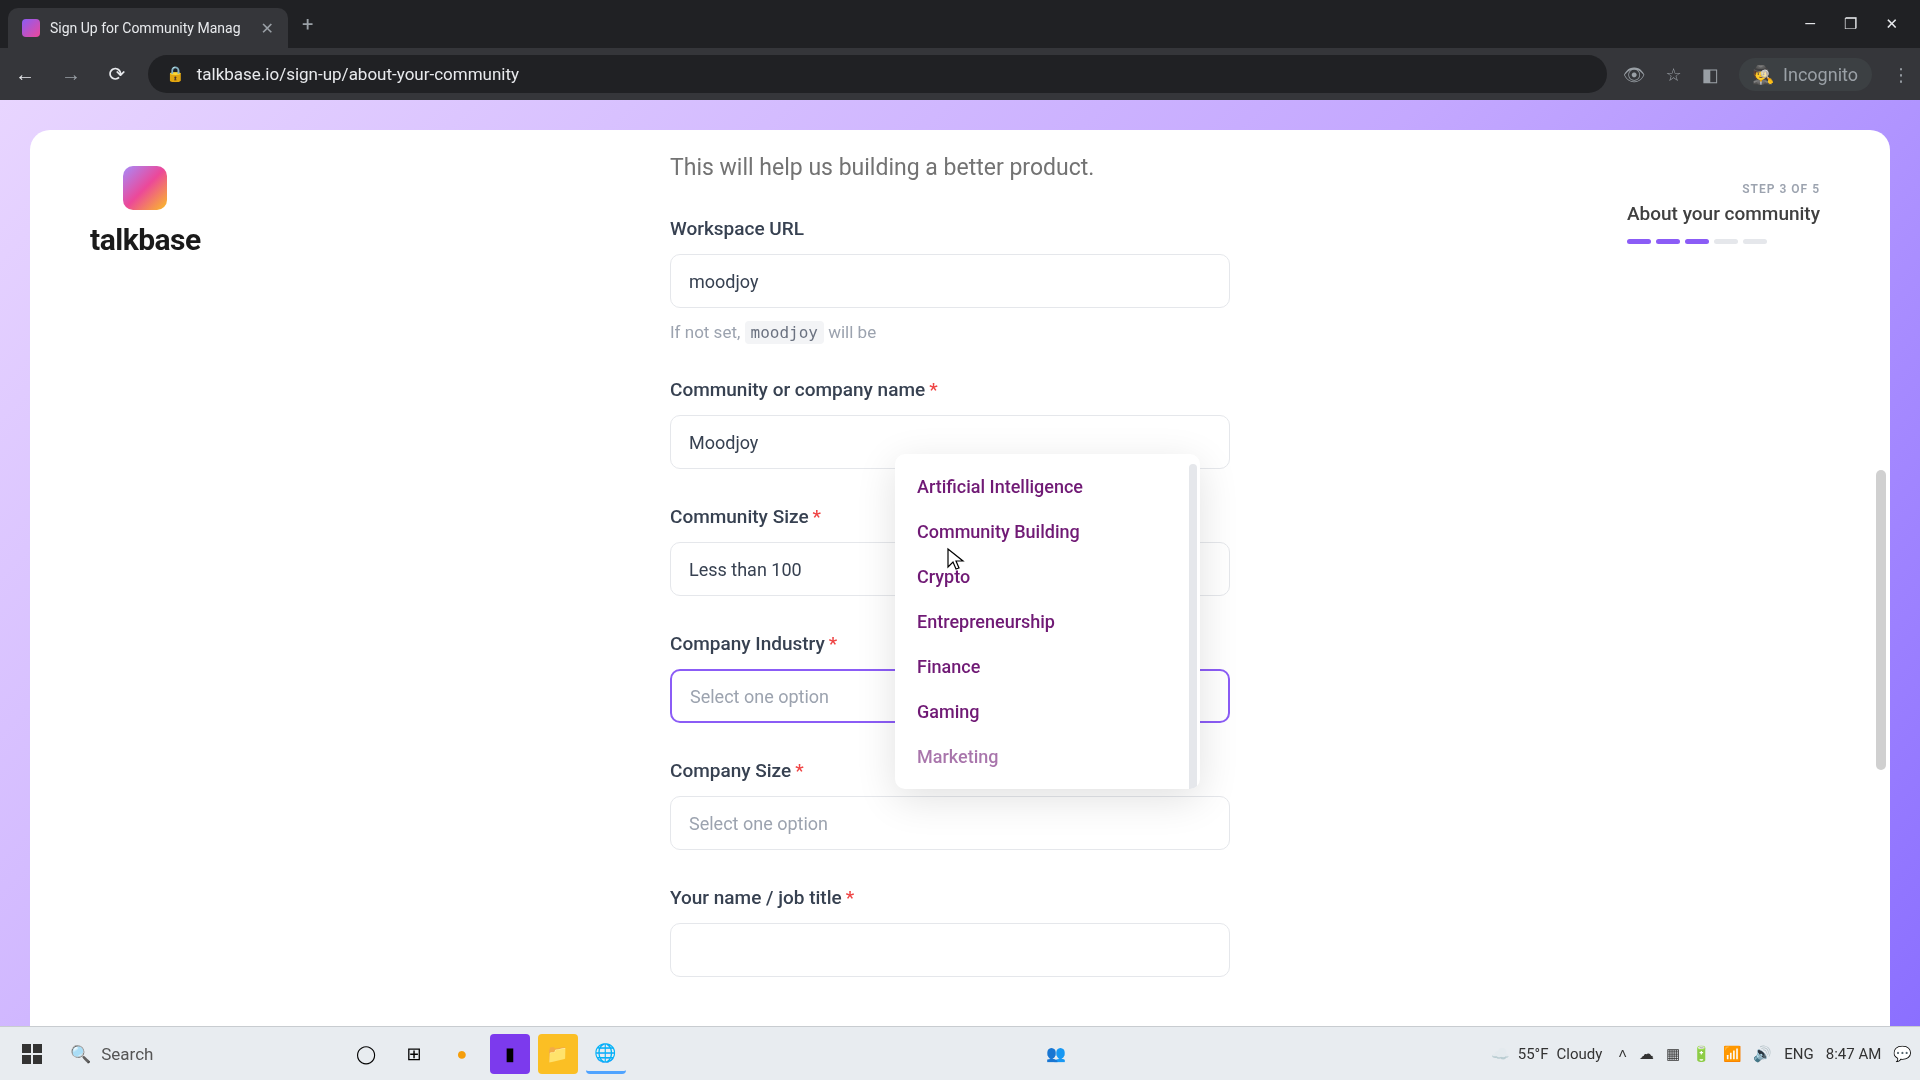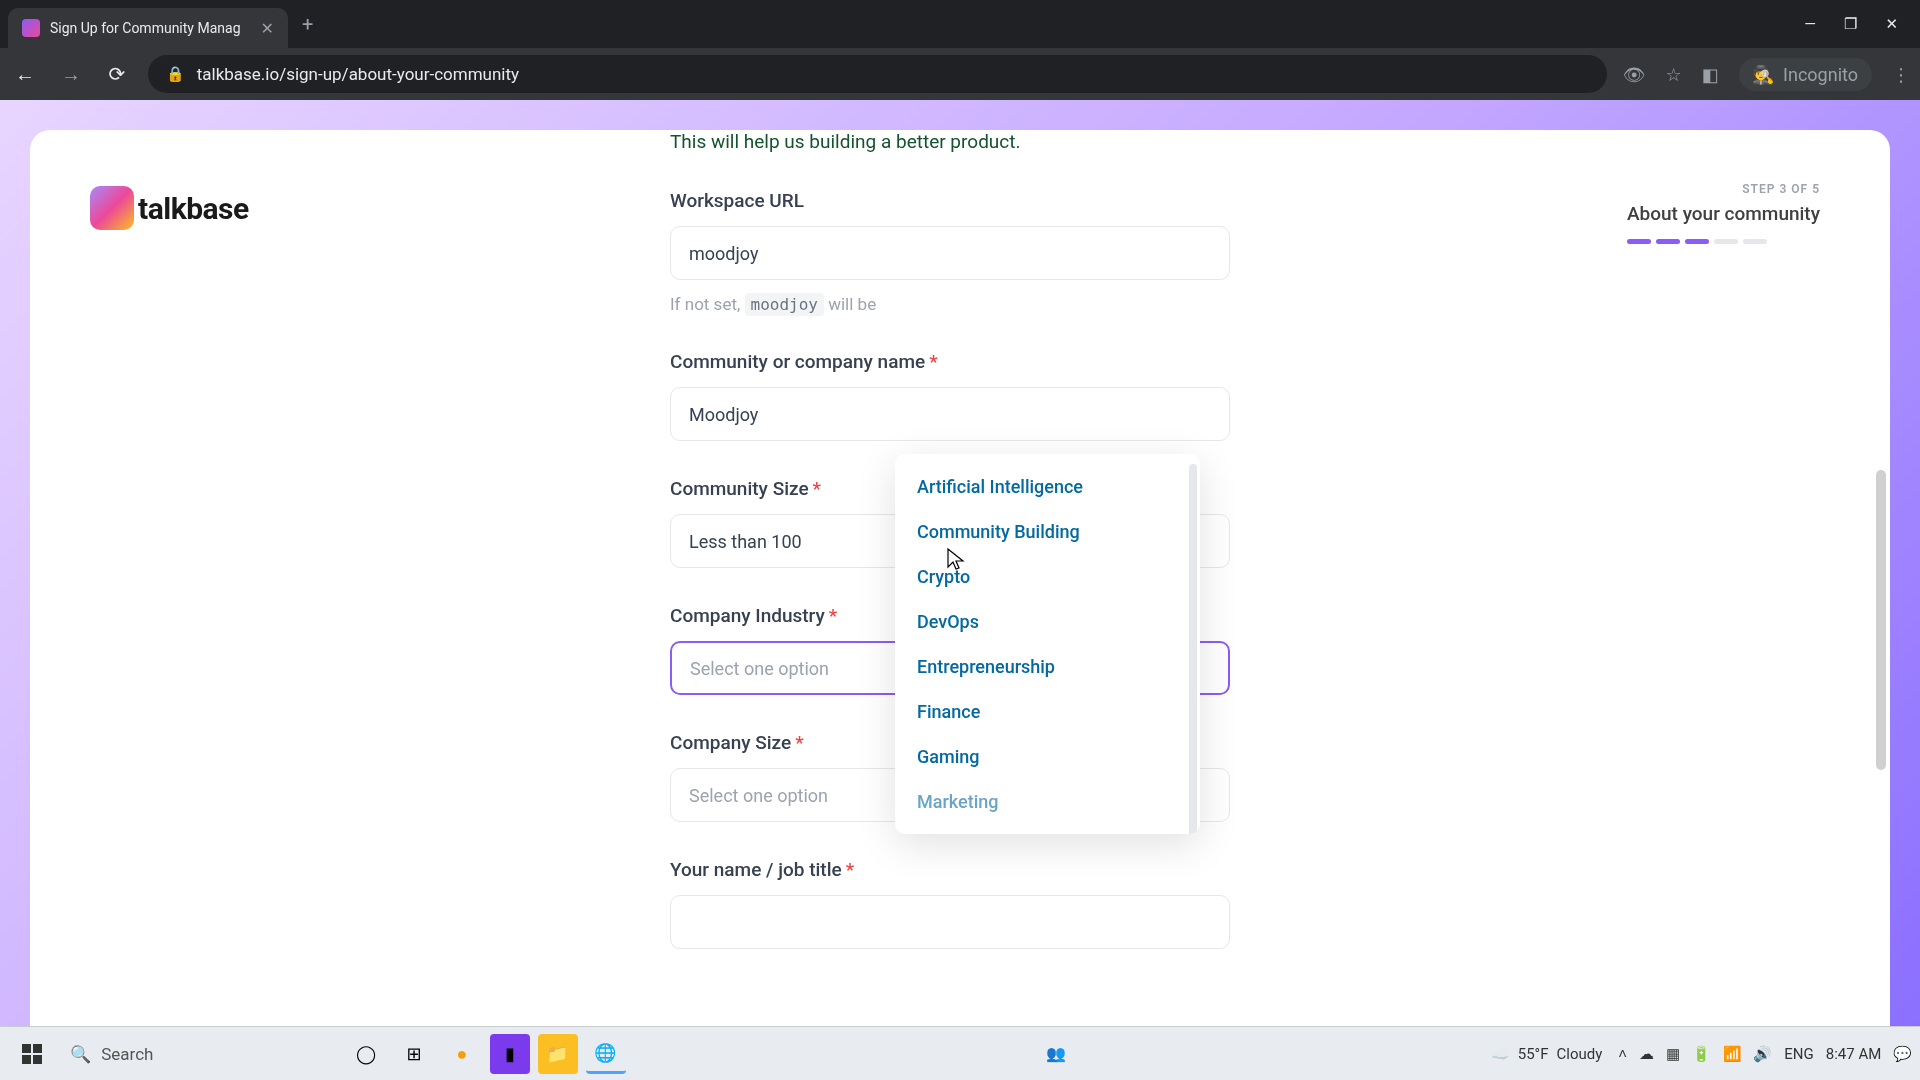--- a/index.html
+++ b/index.html
@@ -36,7 +36,7 @@
 .logo-text { font-size: 30px; font-weight: 700; color: #1a1a1a; letter-spacing: -0.5px; }
 
 .form-area { position: absolute; left: 640px; top: 0; width: 560px; }
-.subtitle { color: #14532d; font-size: 19px; }
+.subtitle { color: #737373; font-size: 23px; margin-top: 24px; }
 .field { margin-top: 36px; }
 .field-label { color: #374151; font-size: 19px; font-weight: 500; margin-bottom: 14px; }
 .required { color: #ef4444; margin-left: 4px; }

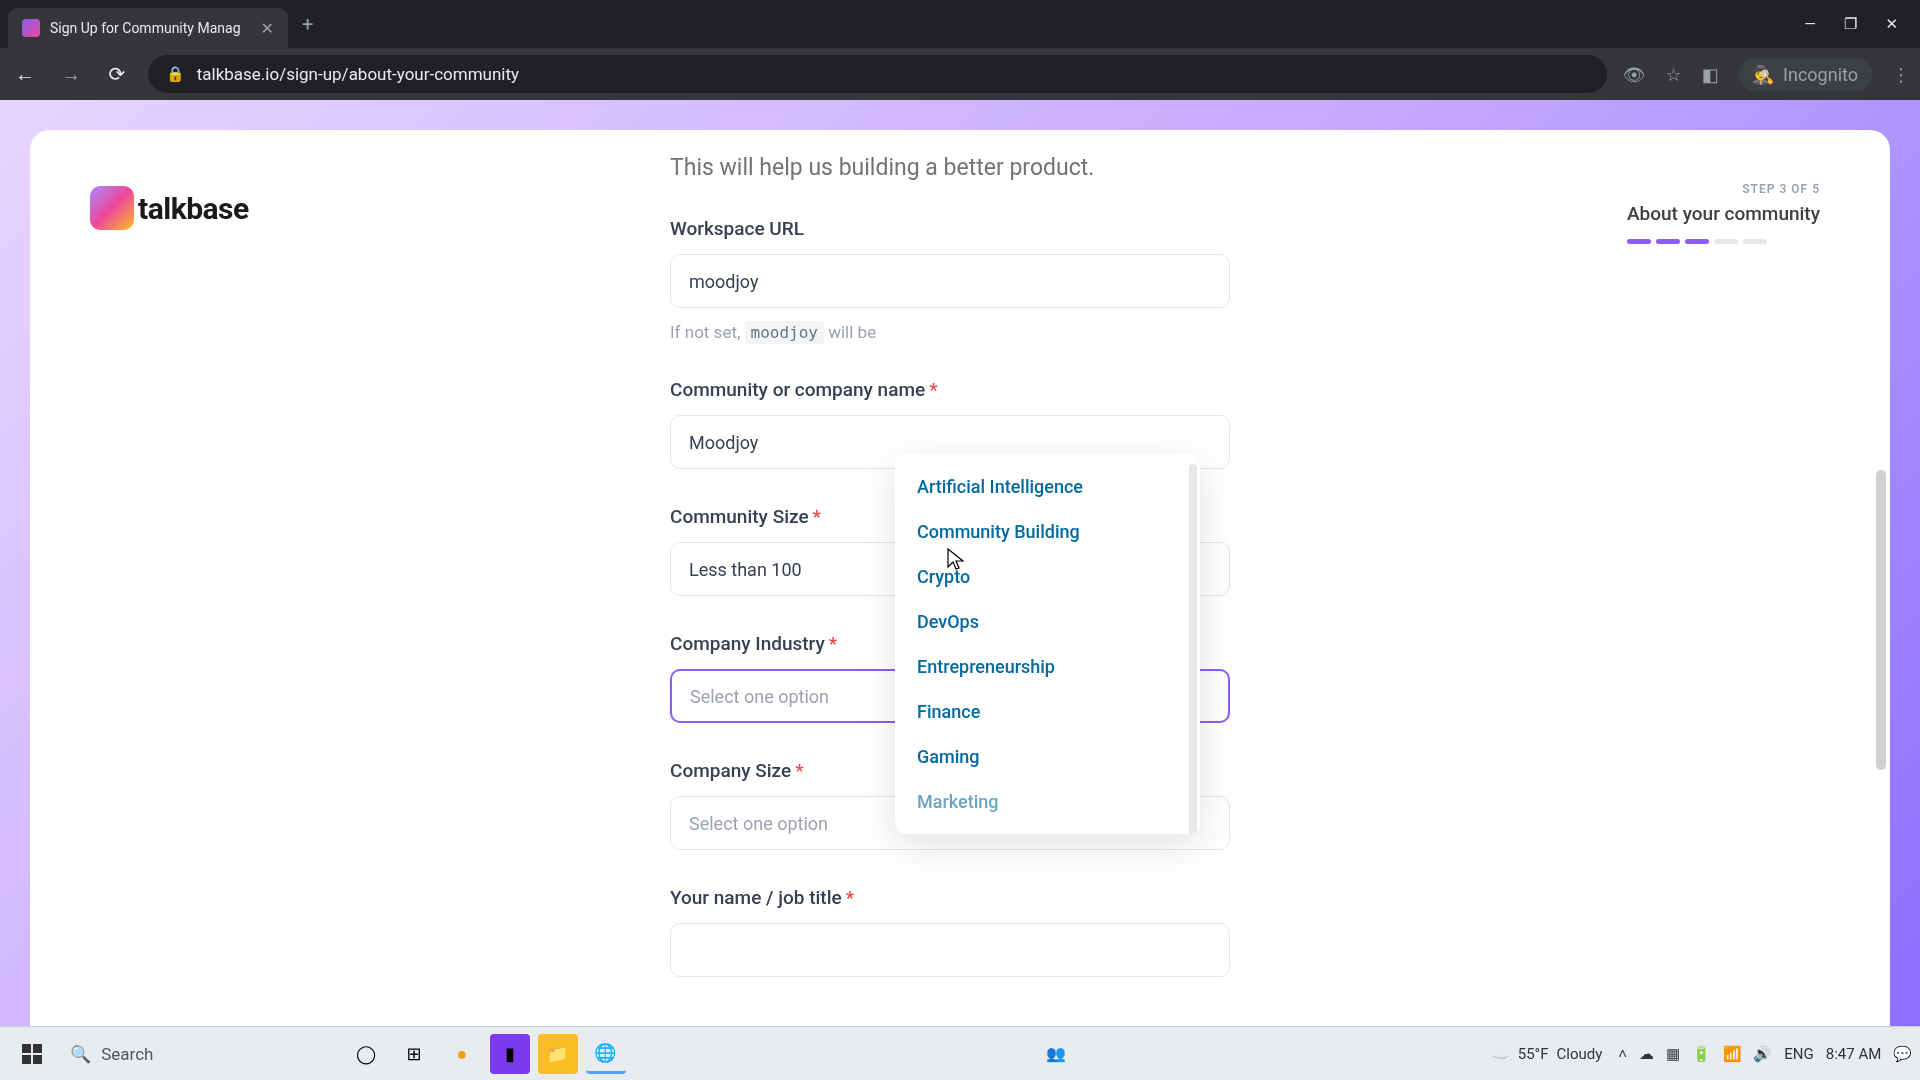--- a/index.html
+++ b/index.html
@@ -31,7 +31,7 @@
 .page-card { position: absolute; top: 30px; left: 30px; right: 30px; bottom: 0; background: #fff; border-radius: 20px 20px 0 0; padding: 0; display: flex; }
 .scrollbar-indicator { position: absolute; right: 4px; top: 340px; width: 10px; height: 300px; background: #d0d0d0; border-radius: 5px; }
 
-.logo-area { position: absolute; top: 56px; left: 60px; display: flex; align-items: center; gap: 4px; }
+.logo-area { position: absolute; top: 36px; left: 60px; display: flex; align-items: center; gap: 12px; flex-direction: column; }
 .logo-mark { width: 44px; height: 44px; border-radius: 10px; background: linear-gradient(135deg,#a78bfa 0%, #ec4899 50%, #fbbf24 100%); }
 .logo-text { font-size: 30px; font-weight: 700; color: #1a1a1a; letter-spacing: -0.5px; }
 

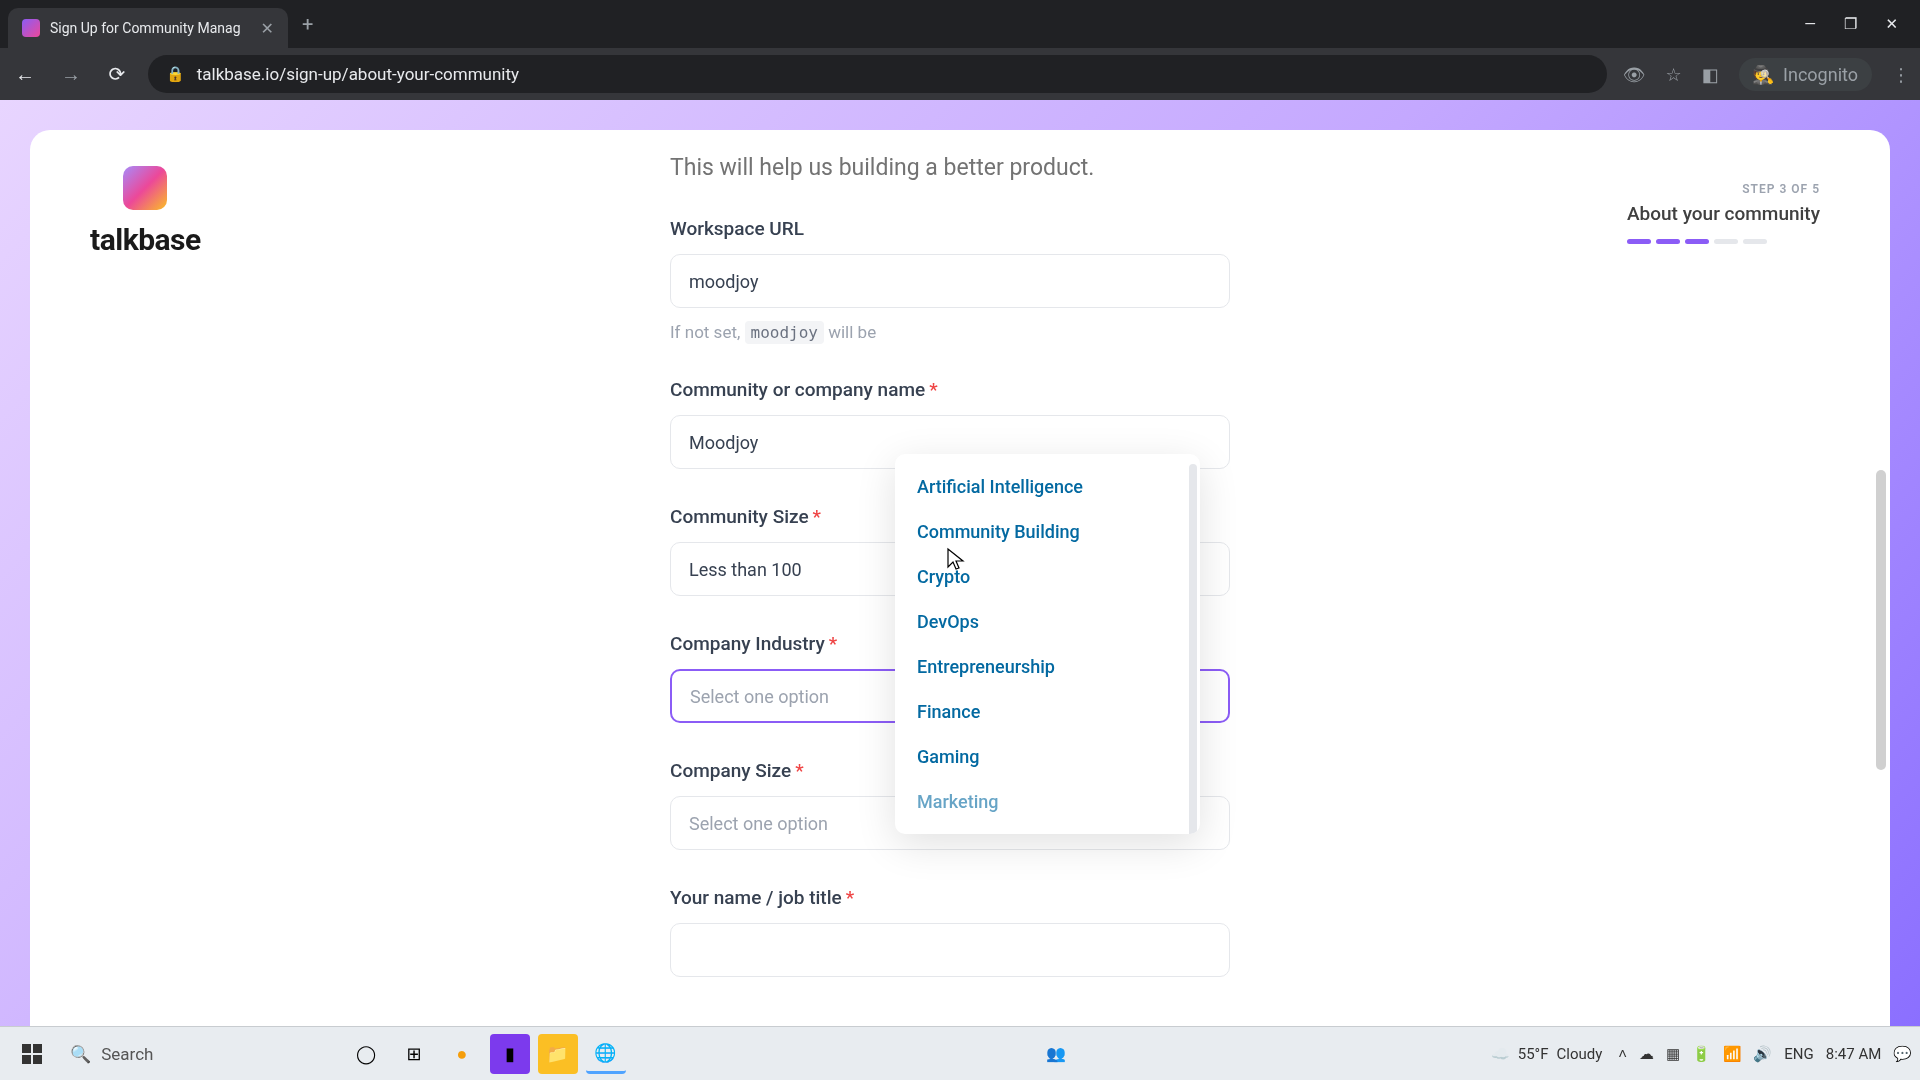--- a/index.html
+++ b/index.html
@@ -56,7 +56,7 @@
 
 .dropdown { position: absolute; left: 895px; top: 354px; width: 305px; background: #fff; border-radius: 10px; box-shadow: 0 10px 40px rgba(0,0,0,0.12); padding: 10px 0; max-height: 560px; overflow: hidden; }
 .dropdown-scroll { position: absolute; right: 3px; top: 10px; width: 8px; height: 380px; background: #e5e7eb; border-radius: 4px; }
-.dd-item { padding: 12px 22px; font-size: 18px; color: #0369a1; font-weight: 500; cursor: pointer; }
+.dd-item { padding: 12px 22px; font-size: 18px; color: #701a75; font-weight: 500; cursor: pointer; }
 .dd-item.hover { background: #ede9fe; color: #8b5cf6; border-radius: 8px; margin: 0 8px; padding: 12px 14px; }
 .dd-item.cut { opacity: 0.6; }
 

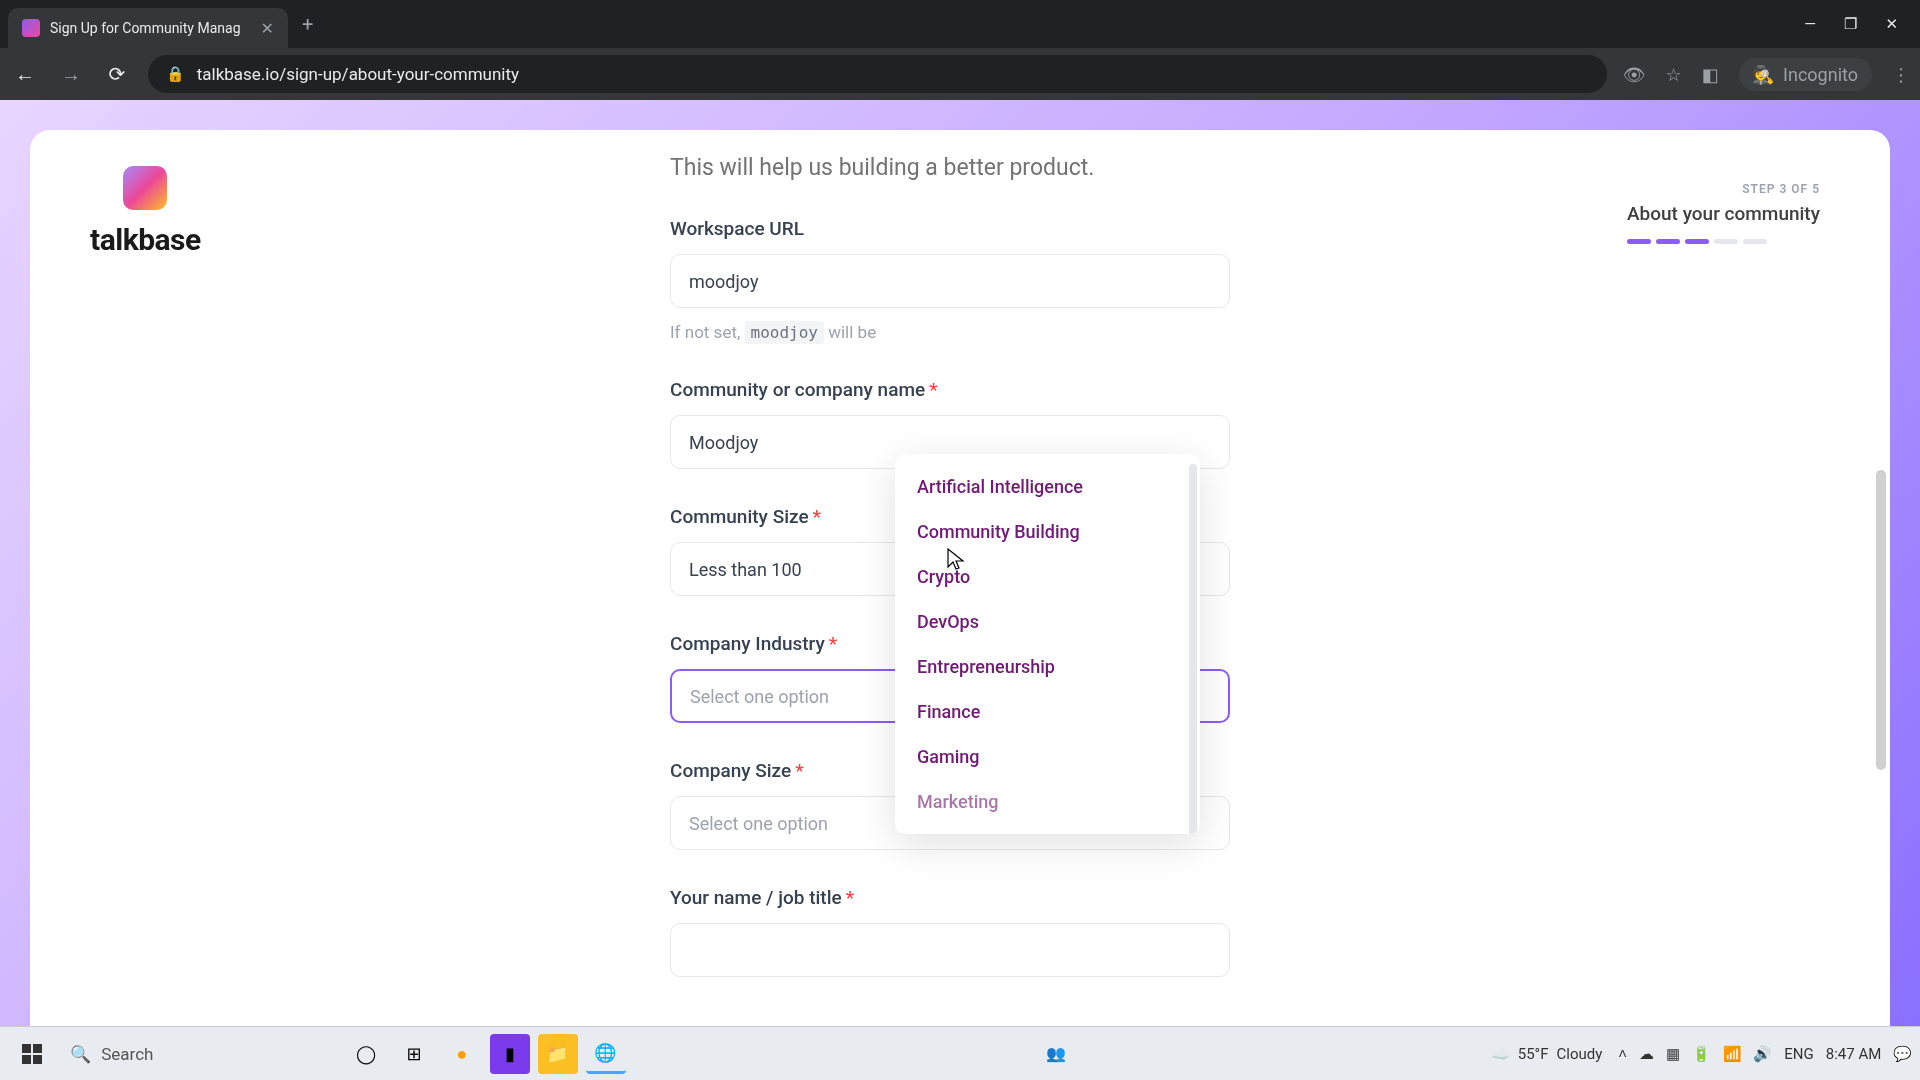--- a/index.html
+++ b/index.html
@@ -179,7 +179,6 @@
     <div class="dd-item">Artificial Intelligence</div>
     <div class="dd-item">Community Building</div>
     <div class="dd-item">Crypto</div>
-    <div class="dd-item">DevOps</div>
     <div class="dd-item">Entrepreneurship</div>
     <div class="dd-item">Finance</div>
     <div class="dd-item">Gaming</div>

